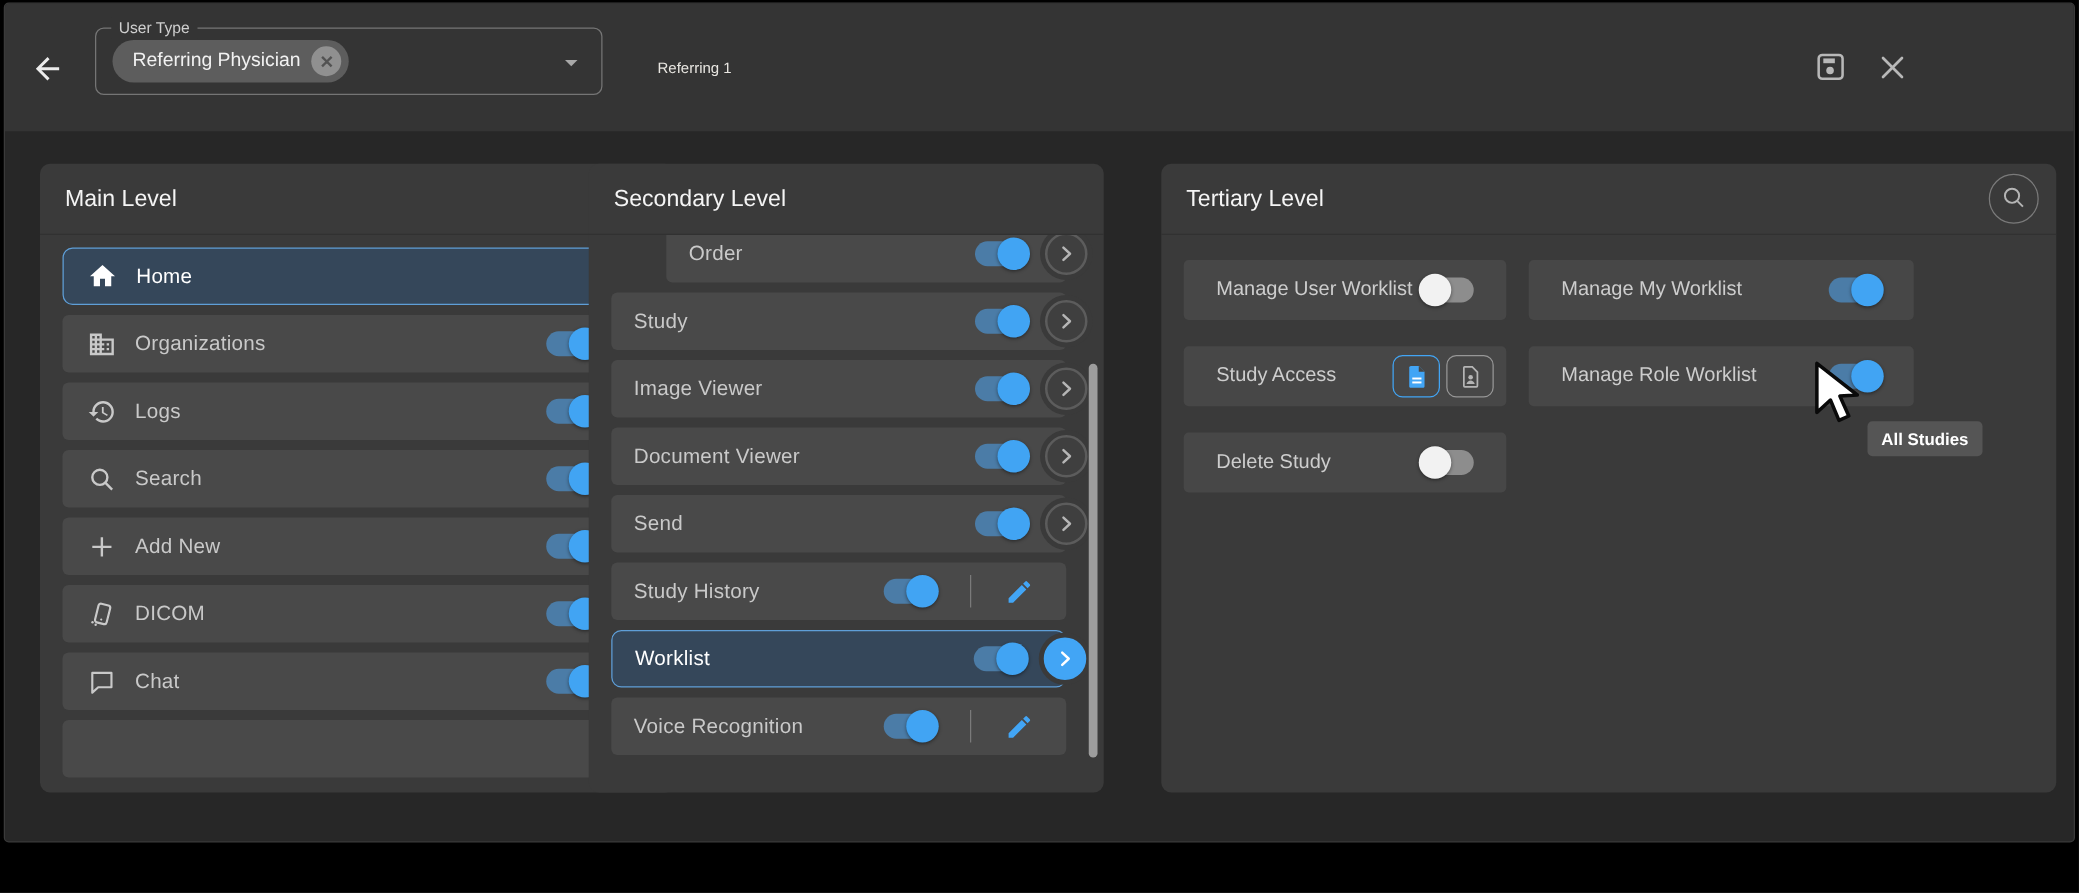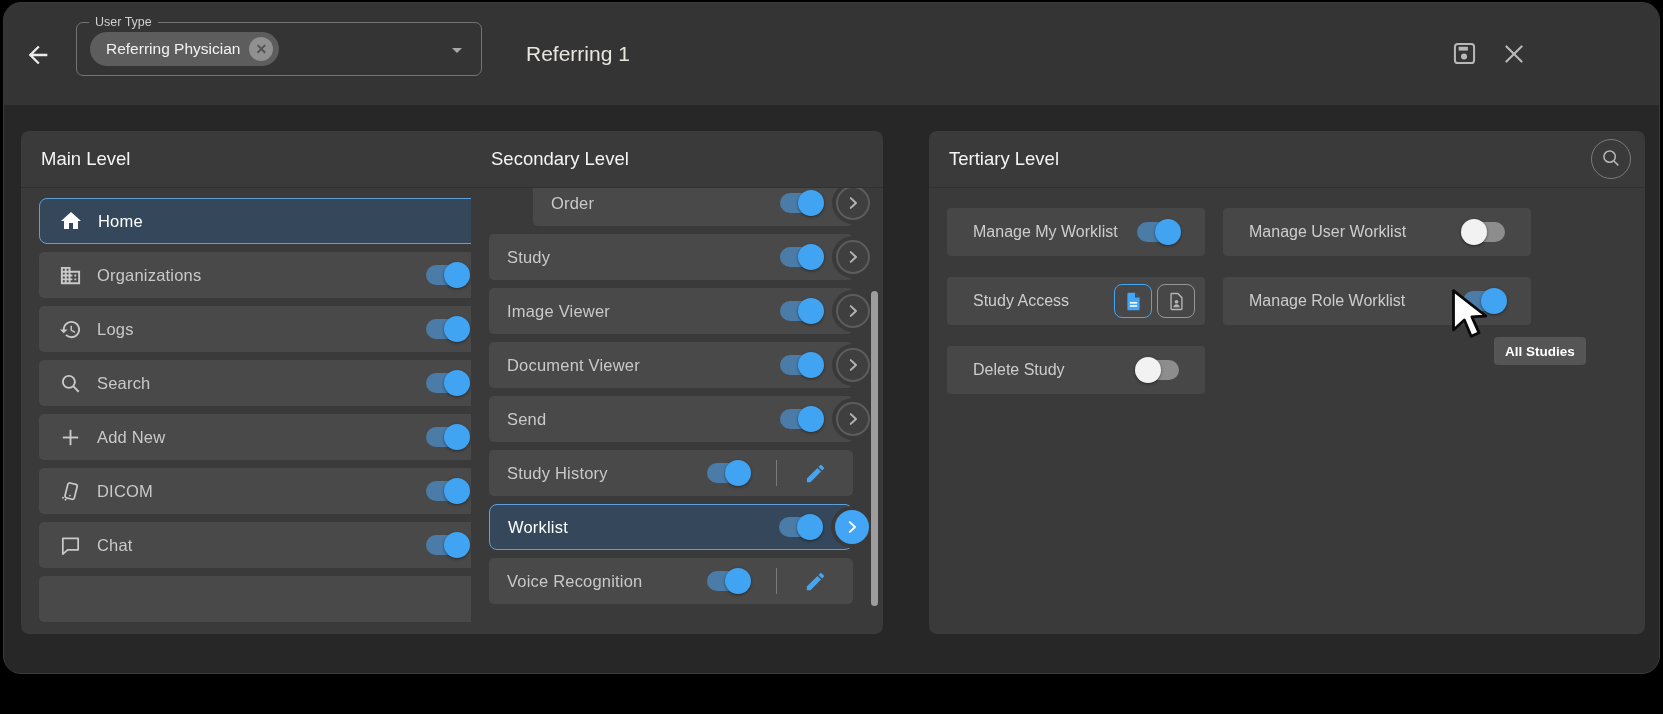--- a/index.html
+++ b/index.html
@@ -10,7 +10,7 @@
   }
   .window{
     position:absolute;left:3px;top:2px;width:1657px;height:672px;
-    background:#272727;border-radius:18px;border:1px solid #3a3a3a;
+    background:#272727;border-radius:4px;border:1px solid #3a3a3a;
     overflow:hidden;box-sizing:border-box;
   }
   

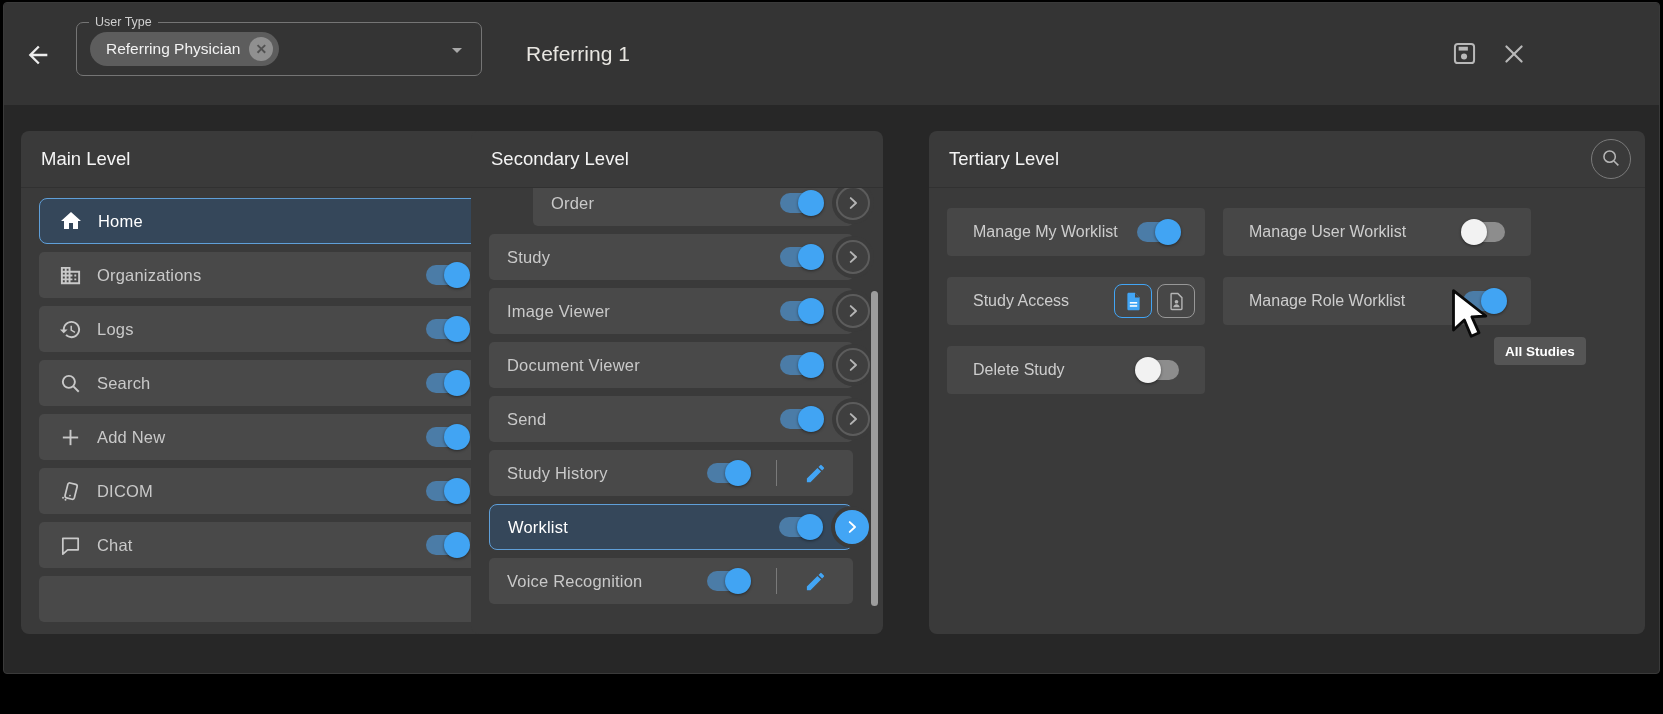--- a/index.html
+++ b/index.html
@@ -28,7 +28,7 @@
     display:flex;align-items:center;justify-content:center;font-size:14px;font-weight:bold;cursor:pointer;}
   .usertype .caret{position:absolute;right:12px;top:15px;}
   .page-title{position:absolute;left:522px;top:0;height:102px;display:flex;align-items:center;
-    font-size:21px;color:#e8e6e1;}
+    font-size:12px;color:#e8e6e1;}
   .iconbtn{position:absolute;top:36px;width:34px;height:32px;border:none;background:none;padding:0;
     display:flex;align-items:center;justify-content:center;cursor:pointer;}
   .save-btn{left:1443px;} .close-btn{left:1493px;}

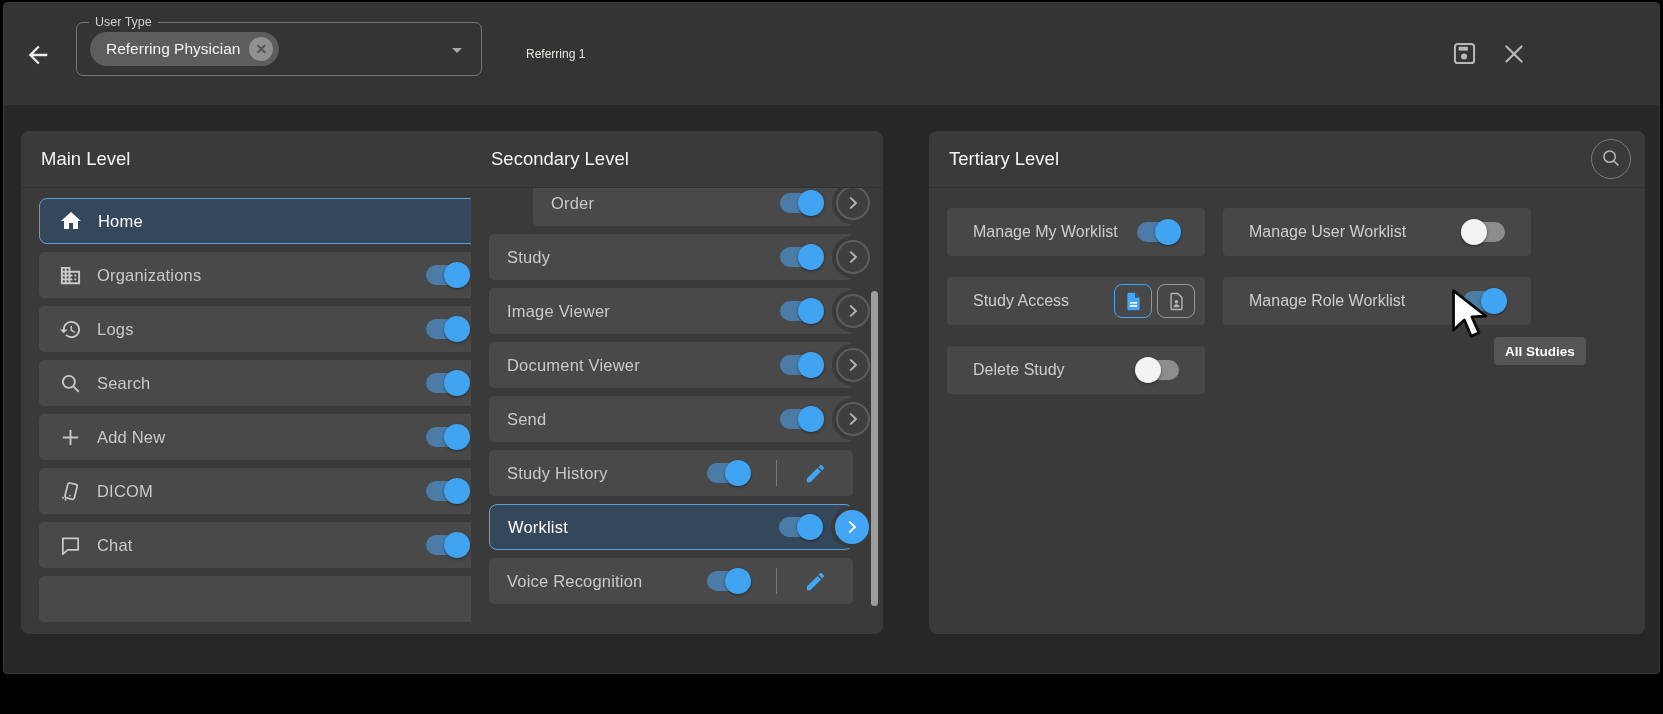--- a/index.html
+++ b/index.html
@@ -34,7 +34,7 @@
   .save-btn{left:1443px;} .close-btn{left:1493px;}
   
   .panel{position:absolute;top:128px;height:503px;background:#3a3a3a;border-radius:8px;}
-  .panel-main{left:17px;width:508px;}
+  .panel-main{left:28px;width:508px;}
   .panel-secondary{left:467px;width:412px;}
   .panel-tertiary{left:925px;width:716px;}
   .panel-header{position:absolute;left:0;top:0;right:0;height:57px;display:flex;align-items:center;

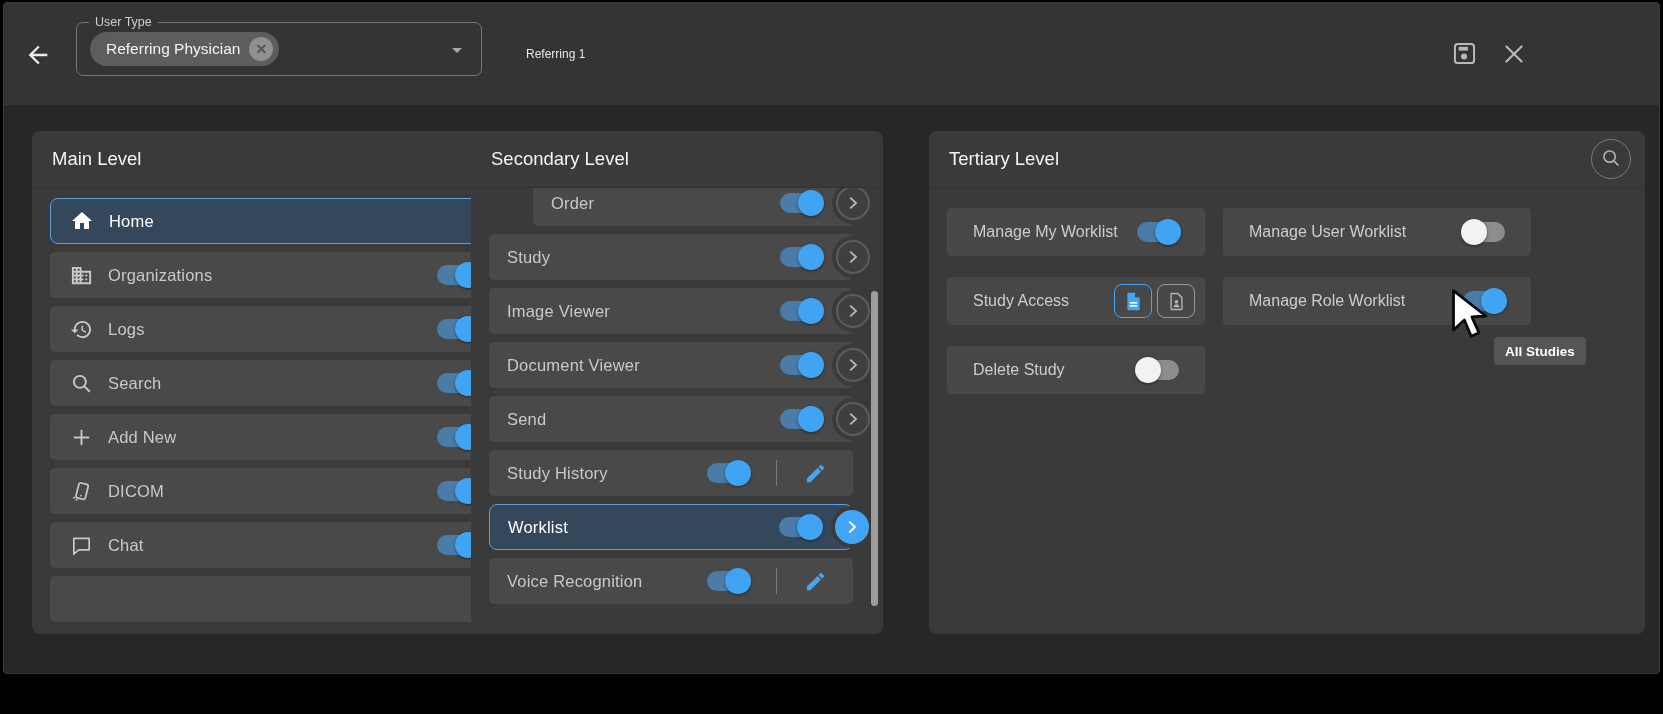--- a/index.html
+++ b/index.html
@@ -420,15 +420,15 @@
     </button>
     <div class="cards" id="tertiary-cards">
         <div class="card">
+          <span class="card-label">Manage User Worklist</span>
+          <span class="toggle off card-toggle">
+            <span class="track"></span>
+            <span class="knob"></span>
+          </span>
+        </div>
+        <div class="card">
           <span class="card-label">Manage My Worklist</span>
           <span class="toggle on card-toggle">
-            <span class="track"></span>
-            <span class="knob"></span>
-          </span>
-        </div>
-        <div class="card">
-          <span class="card-label">Manage User Worklist</span>
-          <span class="toggle off card-toggle">
             <span class="track"></span>
             <span class="knob"></span>
           </span>

